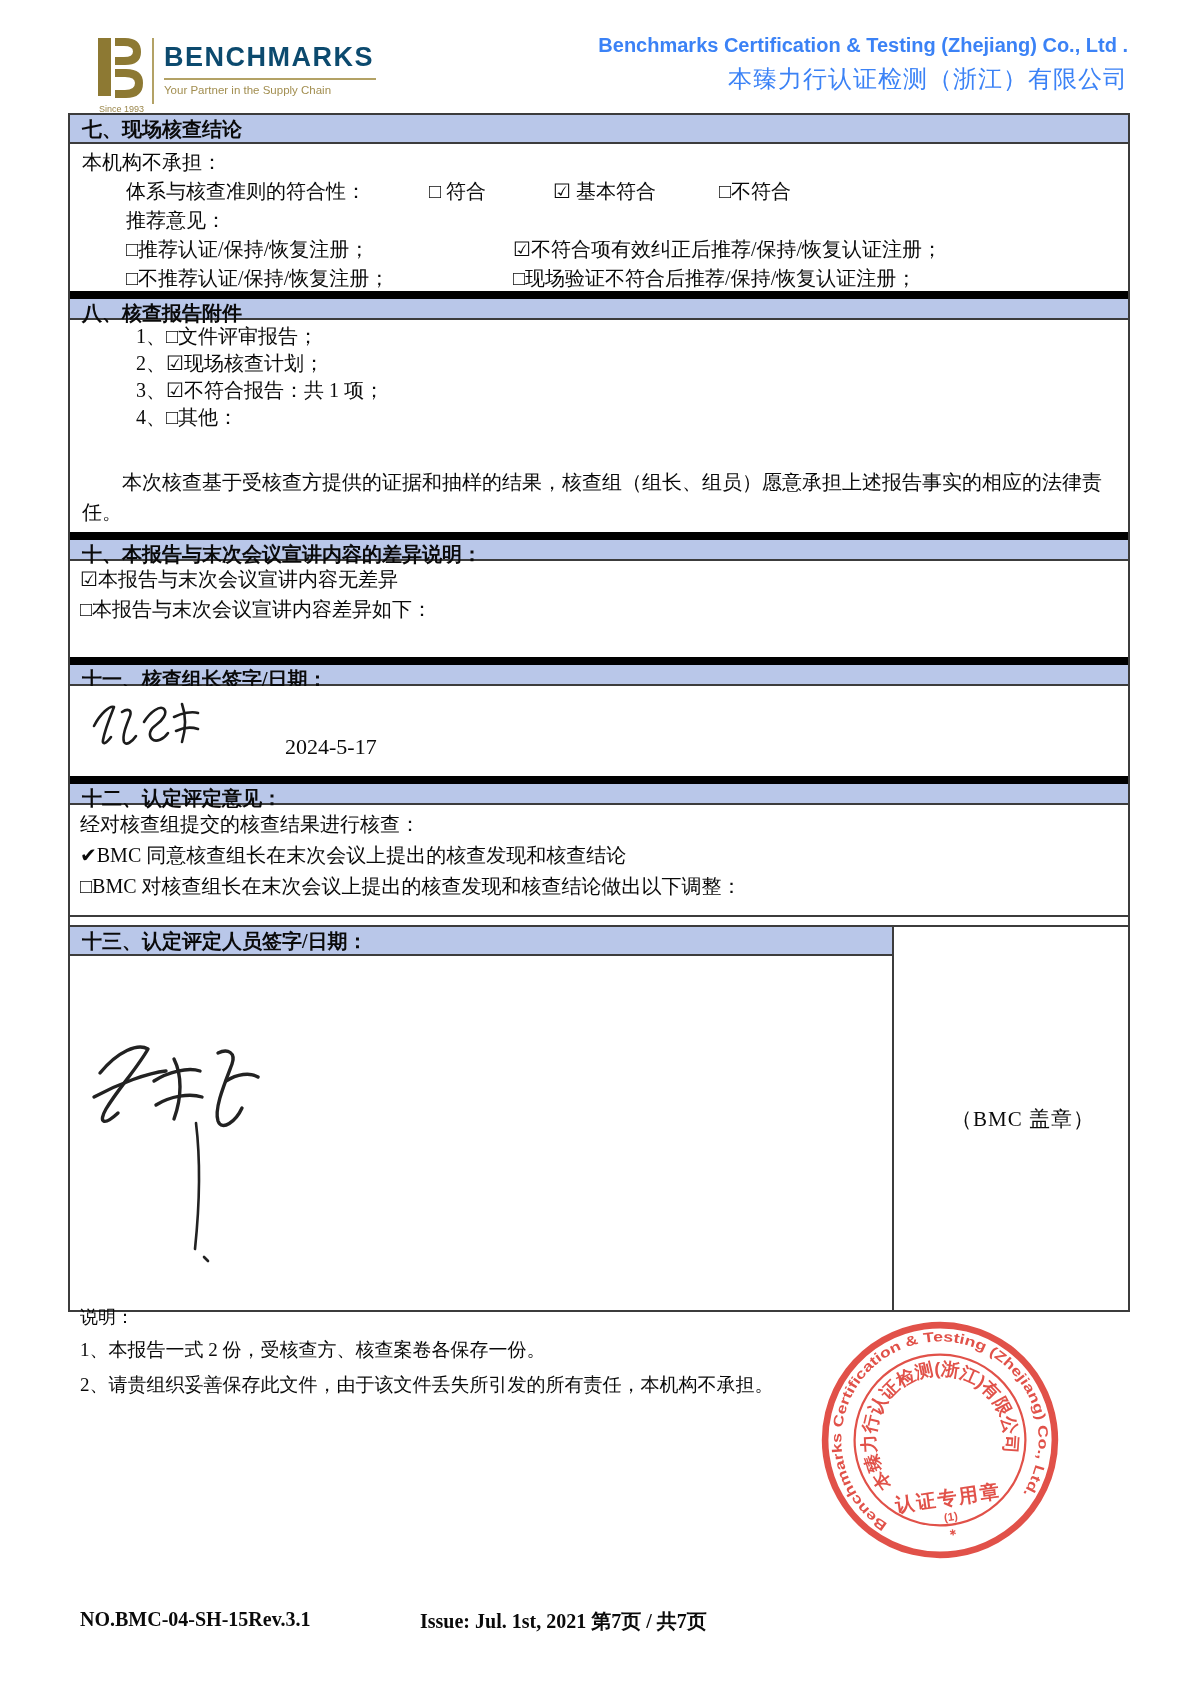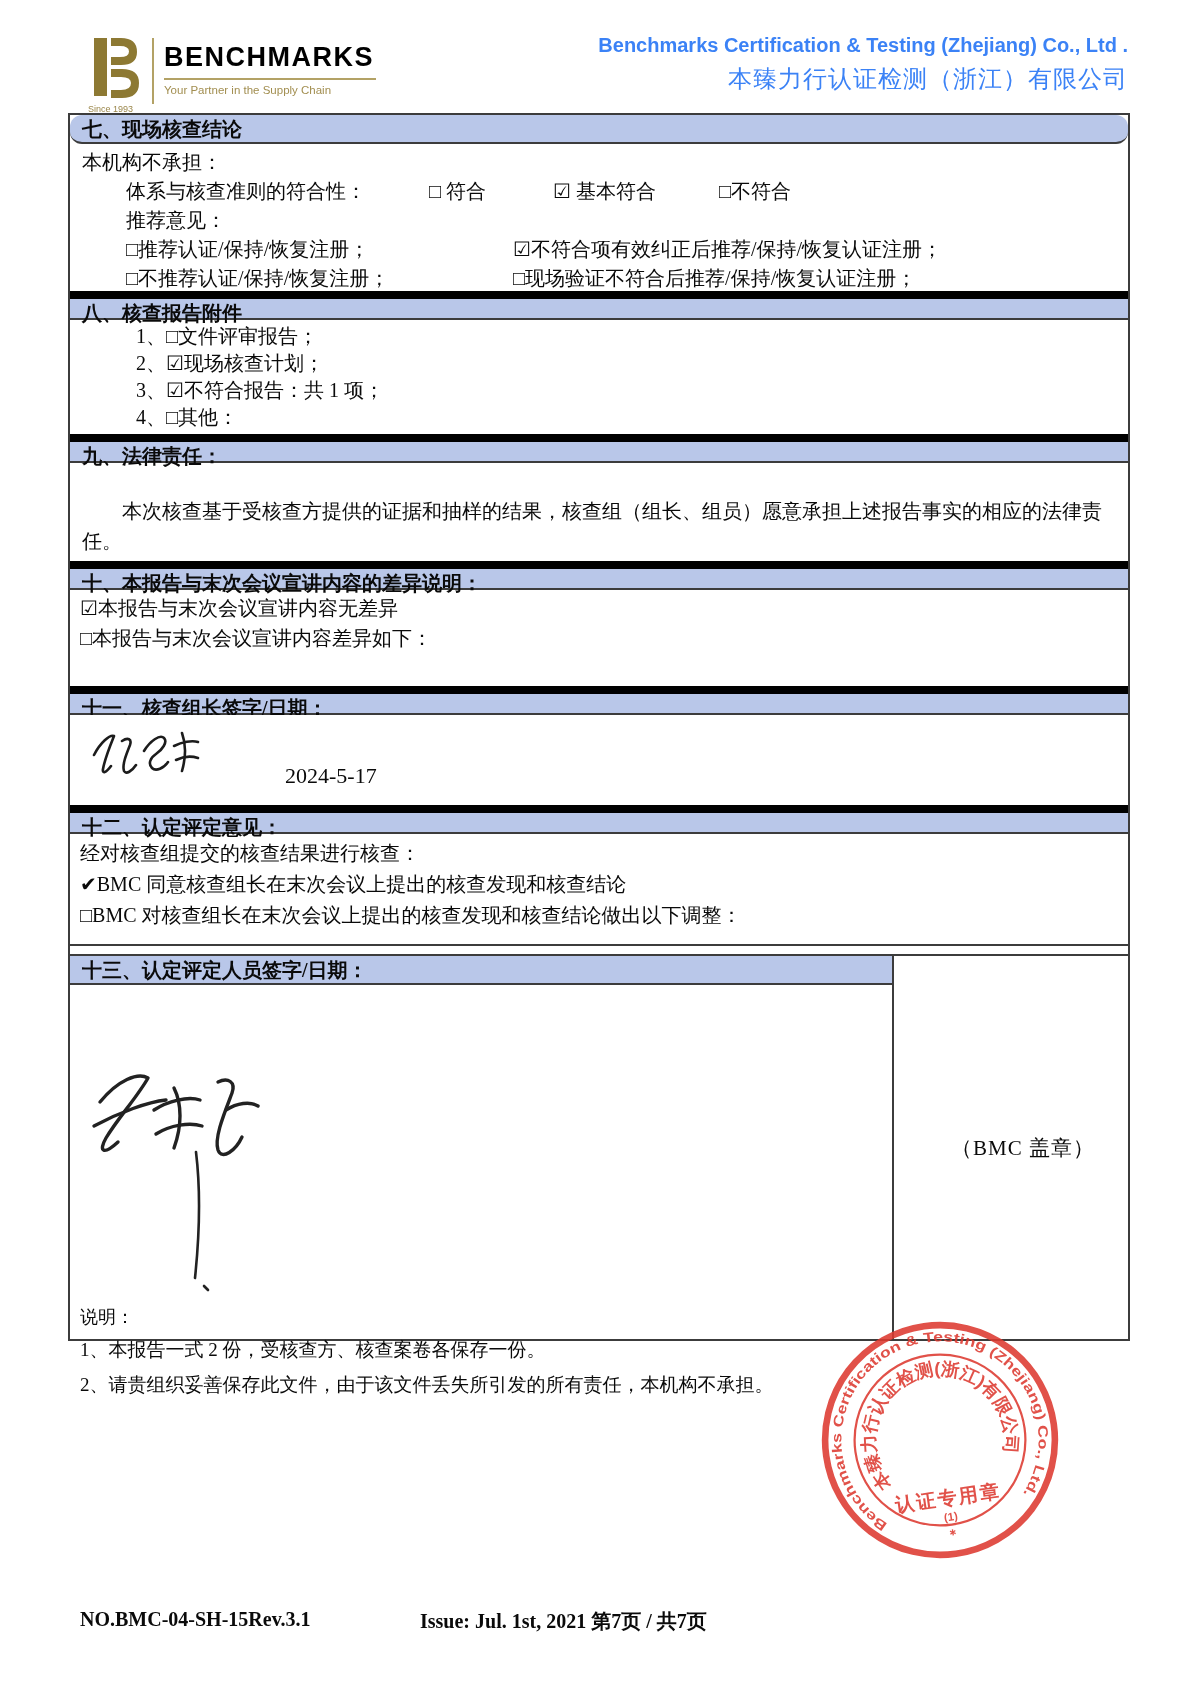--- a/index.html
+++ b/index.html
@@ -19,7 +19,7 @@
   .logo-vline { width:2px; background:#b3a265; margin:2px 10px 0 8px; height:66px; }
   .logo-right { padding-top:6px; }
   .logo-brand { font-family:"Liberation Sans",sans-serif; font-weight:bold; font-size:27px;
-    letter-spacing:1.5px; color:#000000; }
+    letter-spacing:1.5px; color:#0c4a6e; }
   .logo-hline { height:1.5px; background:#b3a265; margin:5px 0 4px 0; width:212px; }
   .logo-tagline { font-family:"Liberation Sans",sans-serif; font-size:11.5px; color:#a28e50; }
   .co-block { position:absolute; right:72px; top:4px; text-align:right; color:#3b82f6; }

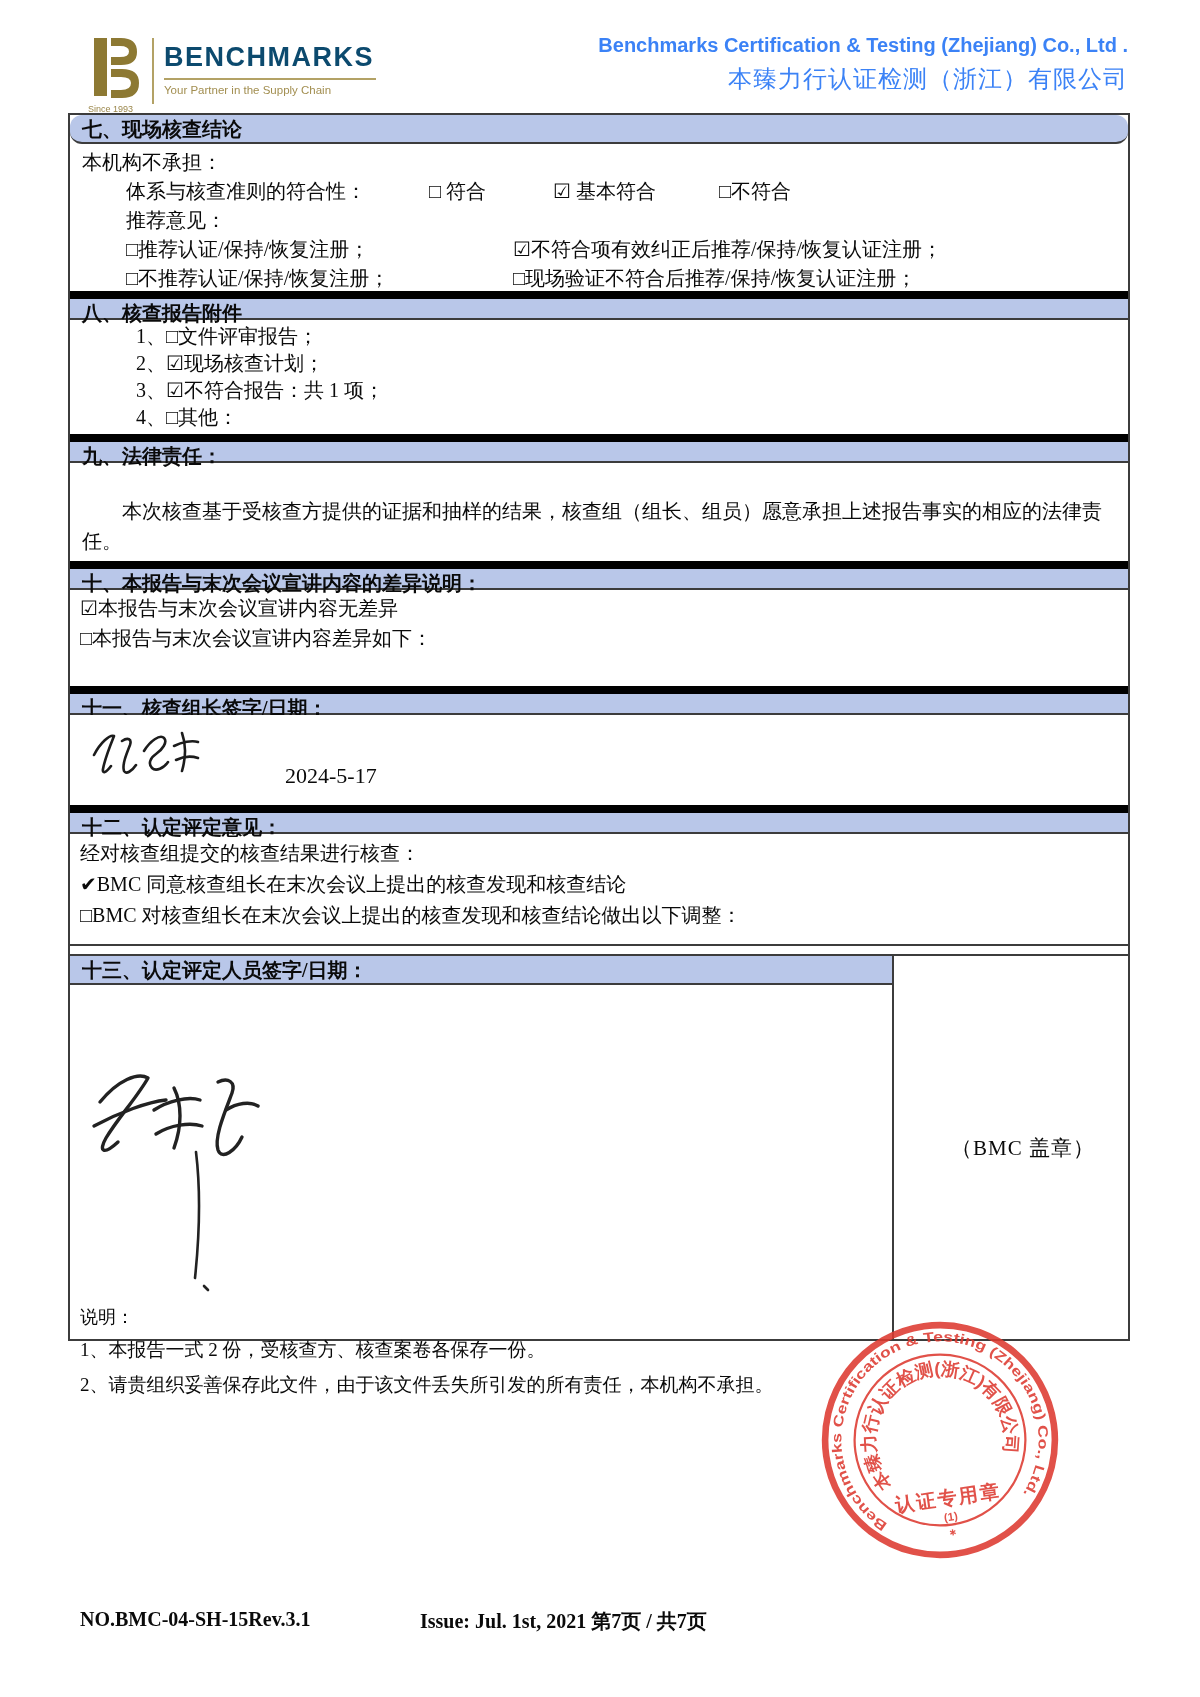--- a/index.html
+++ b/index.html
@@ -14,7 +14,7 @@
   
   .hdr { position:absolute; top:30px; left:0; width:1200px; height:80px; }
   .logo-wrap { position:absolute; left:88px; top:6px; display:flex; }
-  .logo-mark { width:56px; text-align:left; }
+  .logo-mark { width:56px; text-align:right; }
   .logo-since { font-family:"Liberation Sans",sans-serif; font-size:9px; color:#9a864a; margin-top:2px; }
   .logo-vline { width:2px; background:#b3a265; margin:2px 10px 0 8px; height:66px; }
   .logo-right { padding-top:6px; }

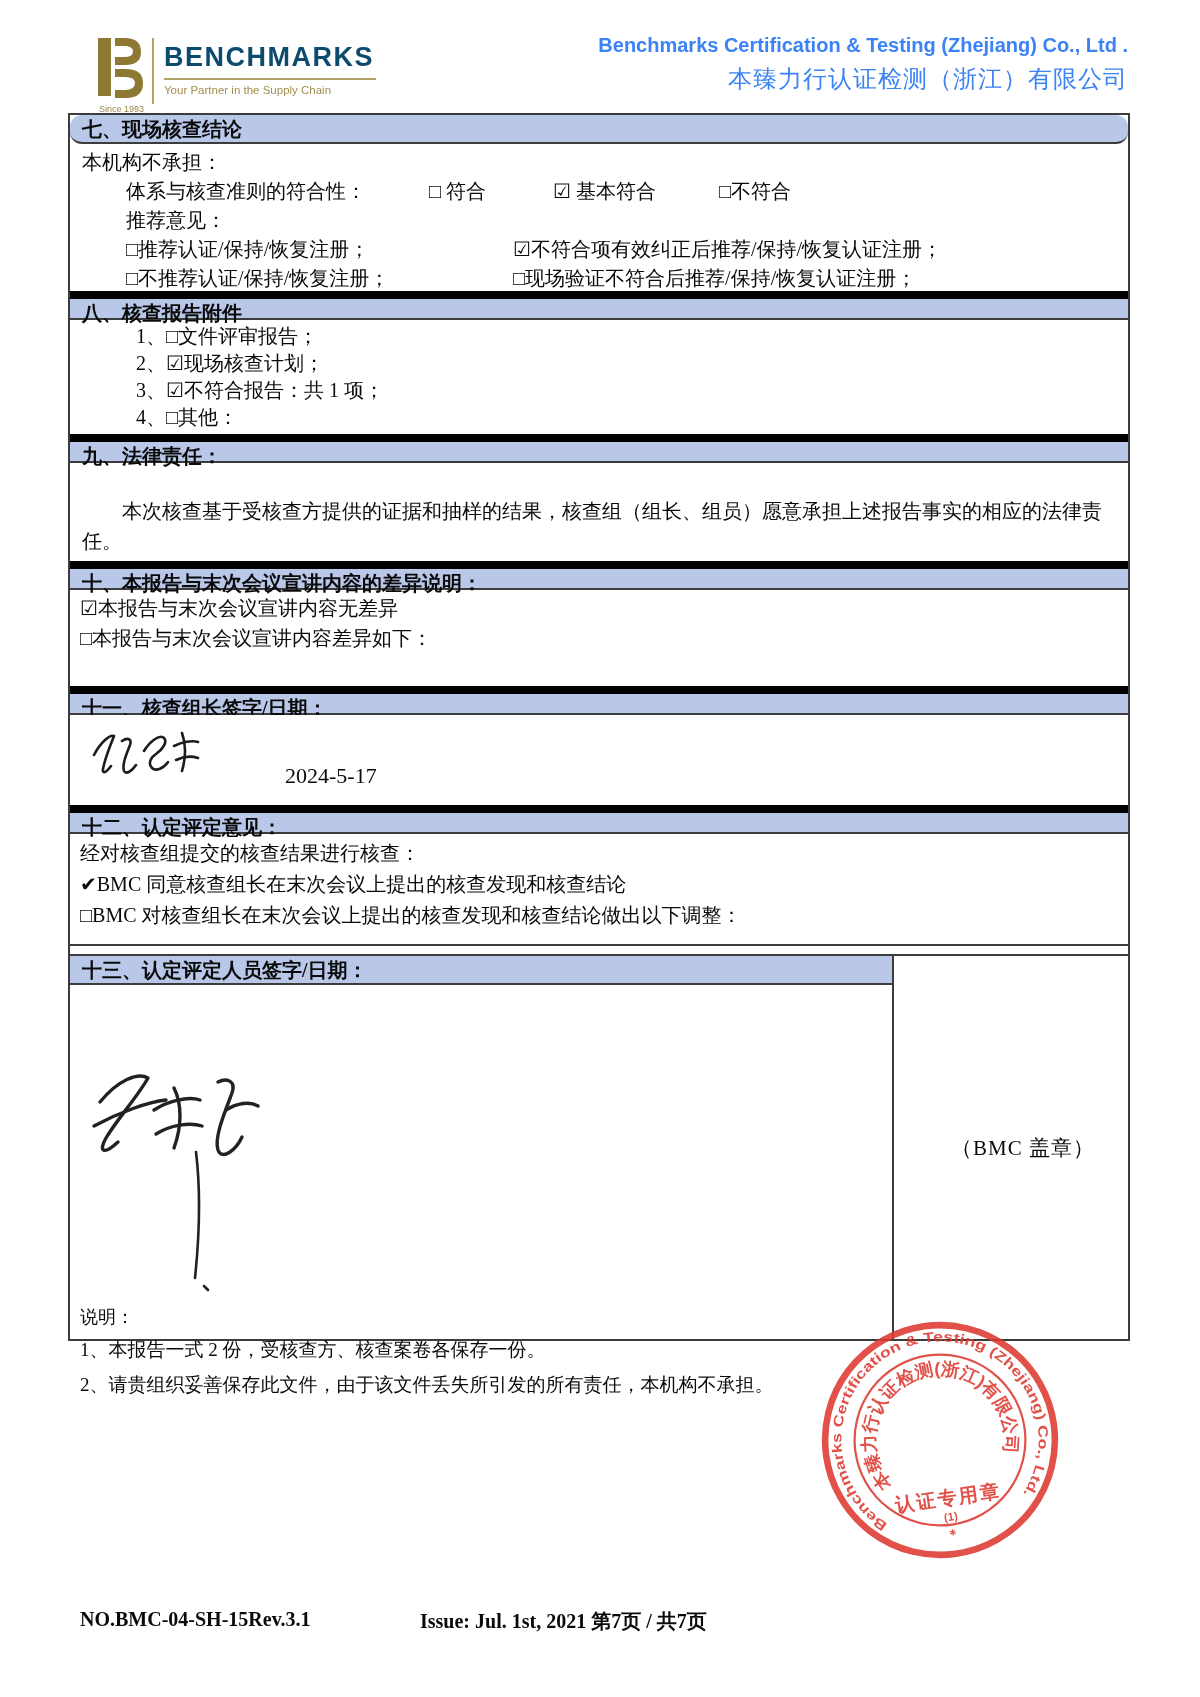--- a/index.html
+++ b/index.html
@@ -33,7 +33,7 @@
     padding:2px 10px 2px 12px; height:29px;
     border-top:8px solid #000000; border-bottom:2px solid #3c3c3c;
   }
-  .tbl > .sec-header:first-child { border-top:none;border-radius:12px; }
+  .tbl > .sec-header:first-child { border-top:none; }
   .sec-body { font-size:20px; background:#fff; }
 
   .c7 { height:147px; padding:4px 10px 0 12px; }

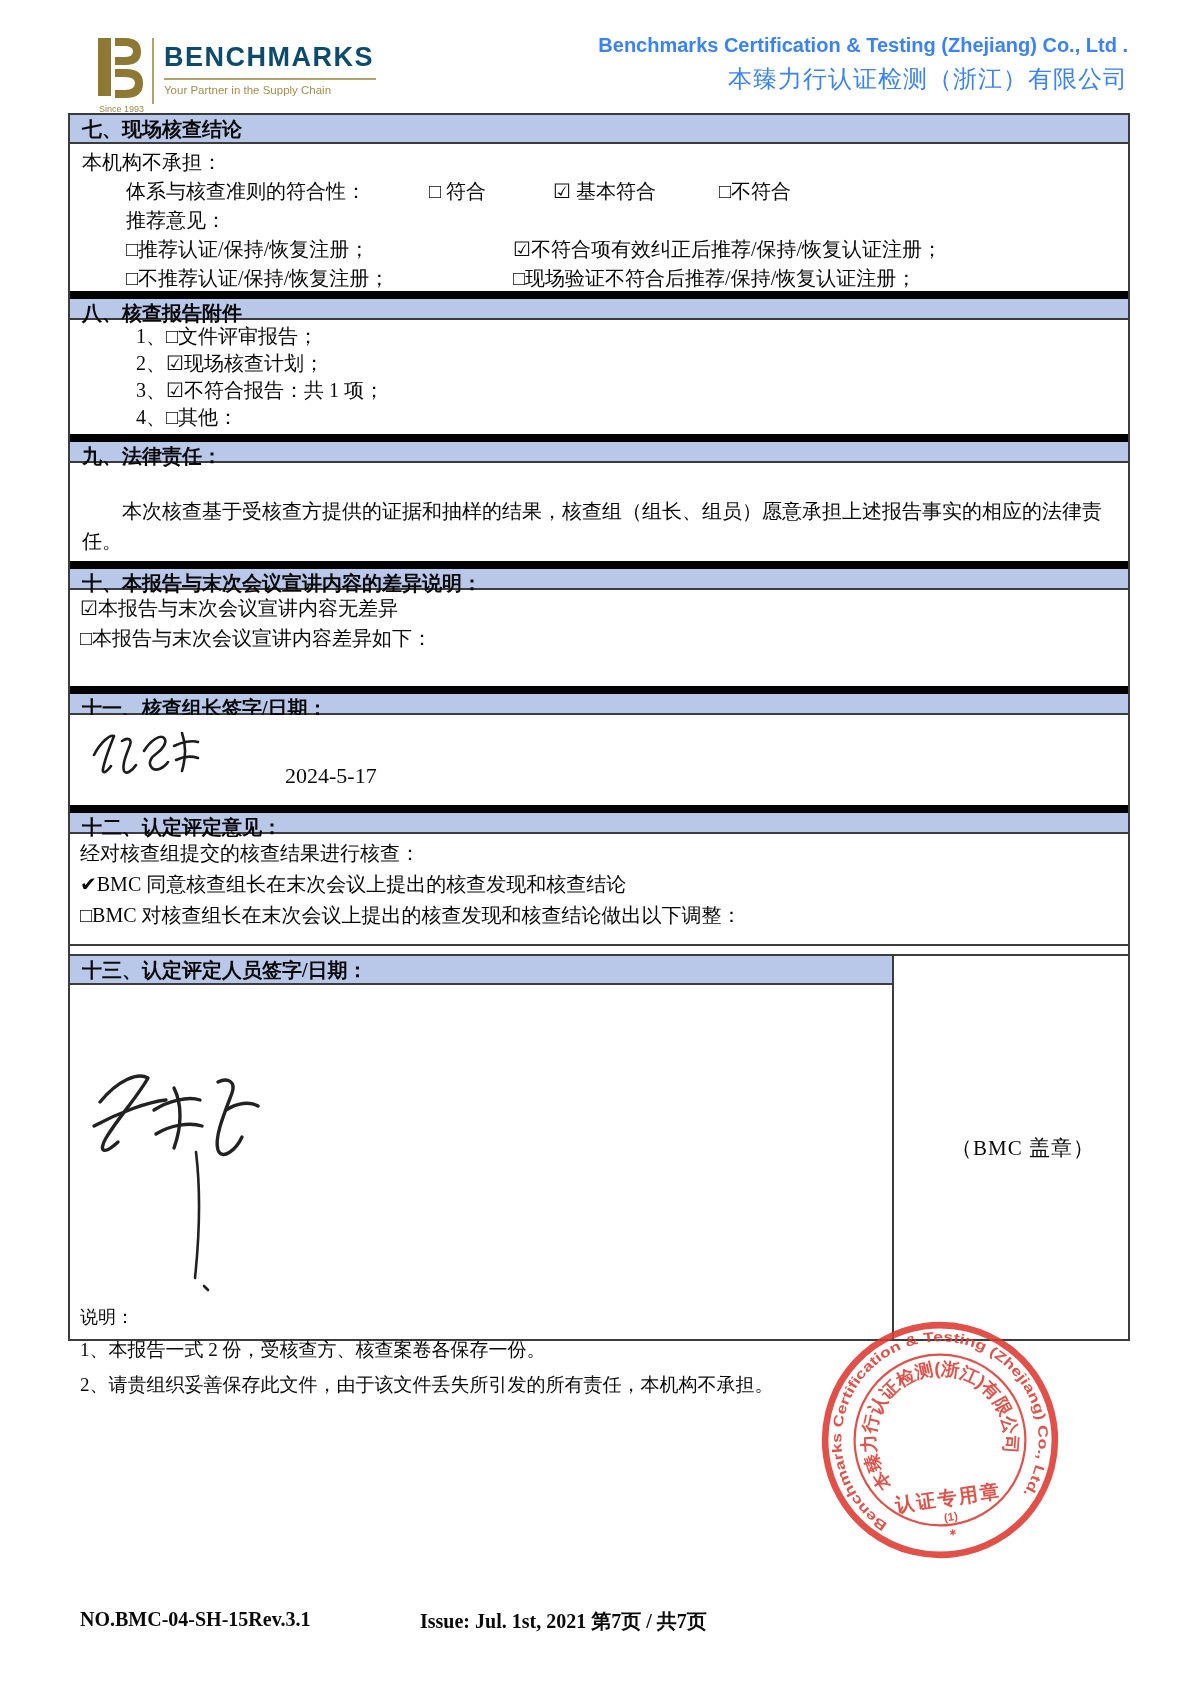--- a/index.html
+++ b/index.html
@@ -140,7 +140,6 @@
       <div class="ln">4、□其他：</div>
     </div>
 
-    <div class="sec-header">九、法律责任：</div>
     <div class="sec-body c9">
       <div class="para">本次核查基于受核查方提供的证据和抽样的结果，核查组（组长、组员）愿意承担上述报告事实的相应的法律责任。</div>
     </div>

